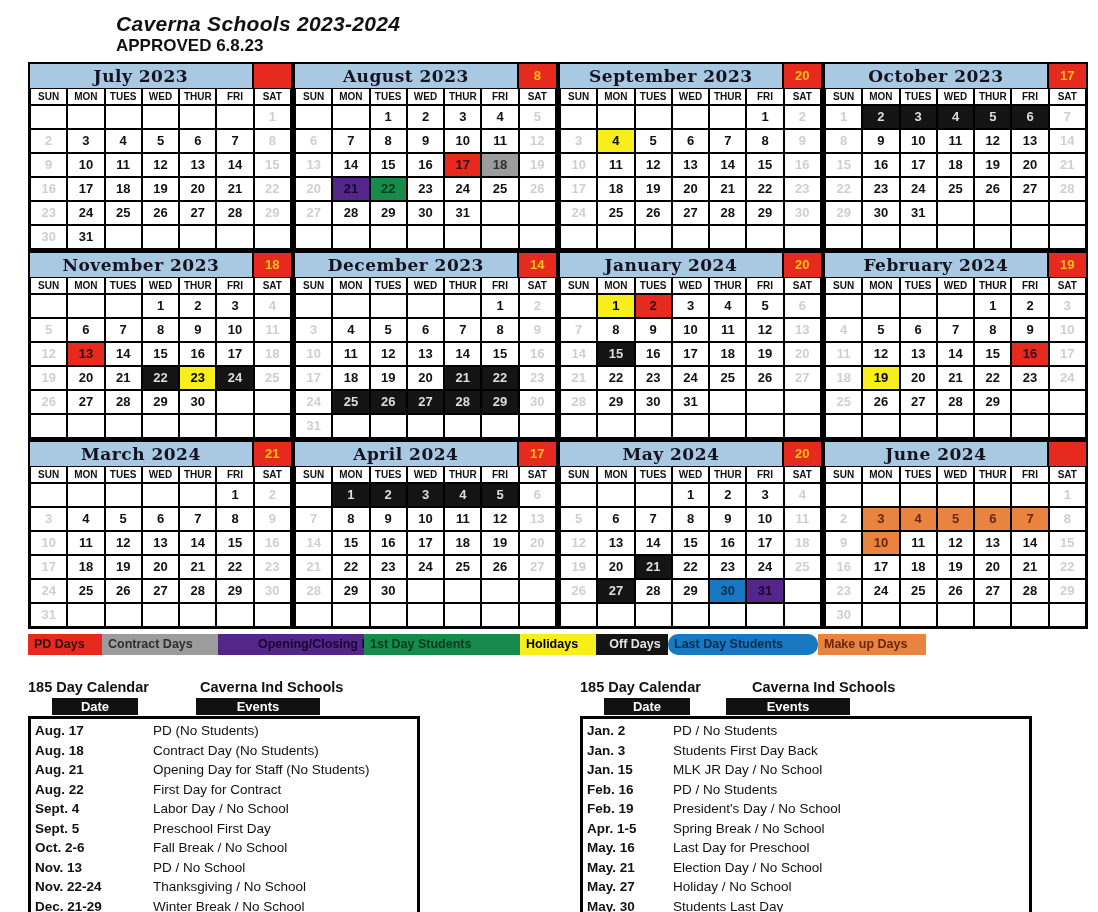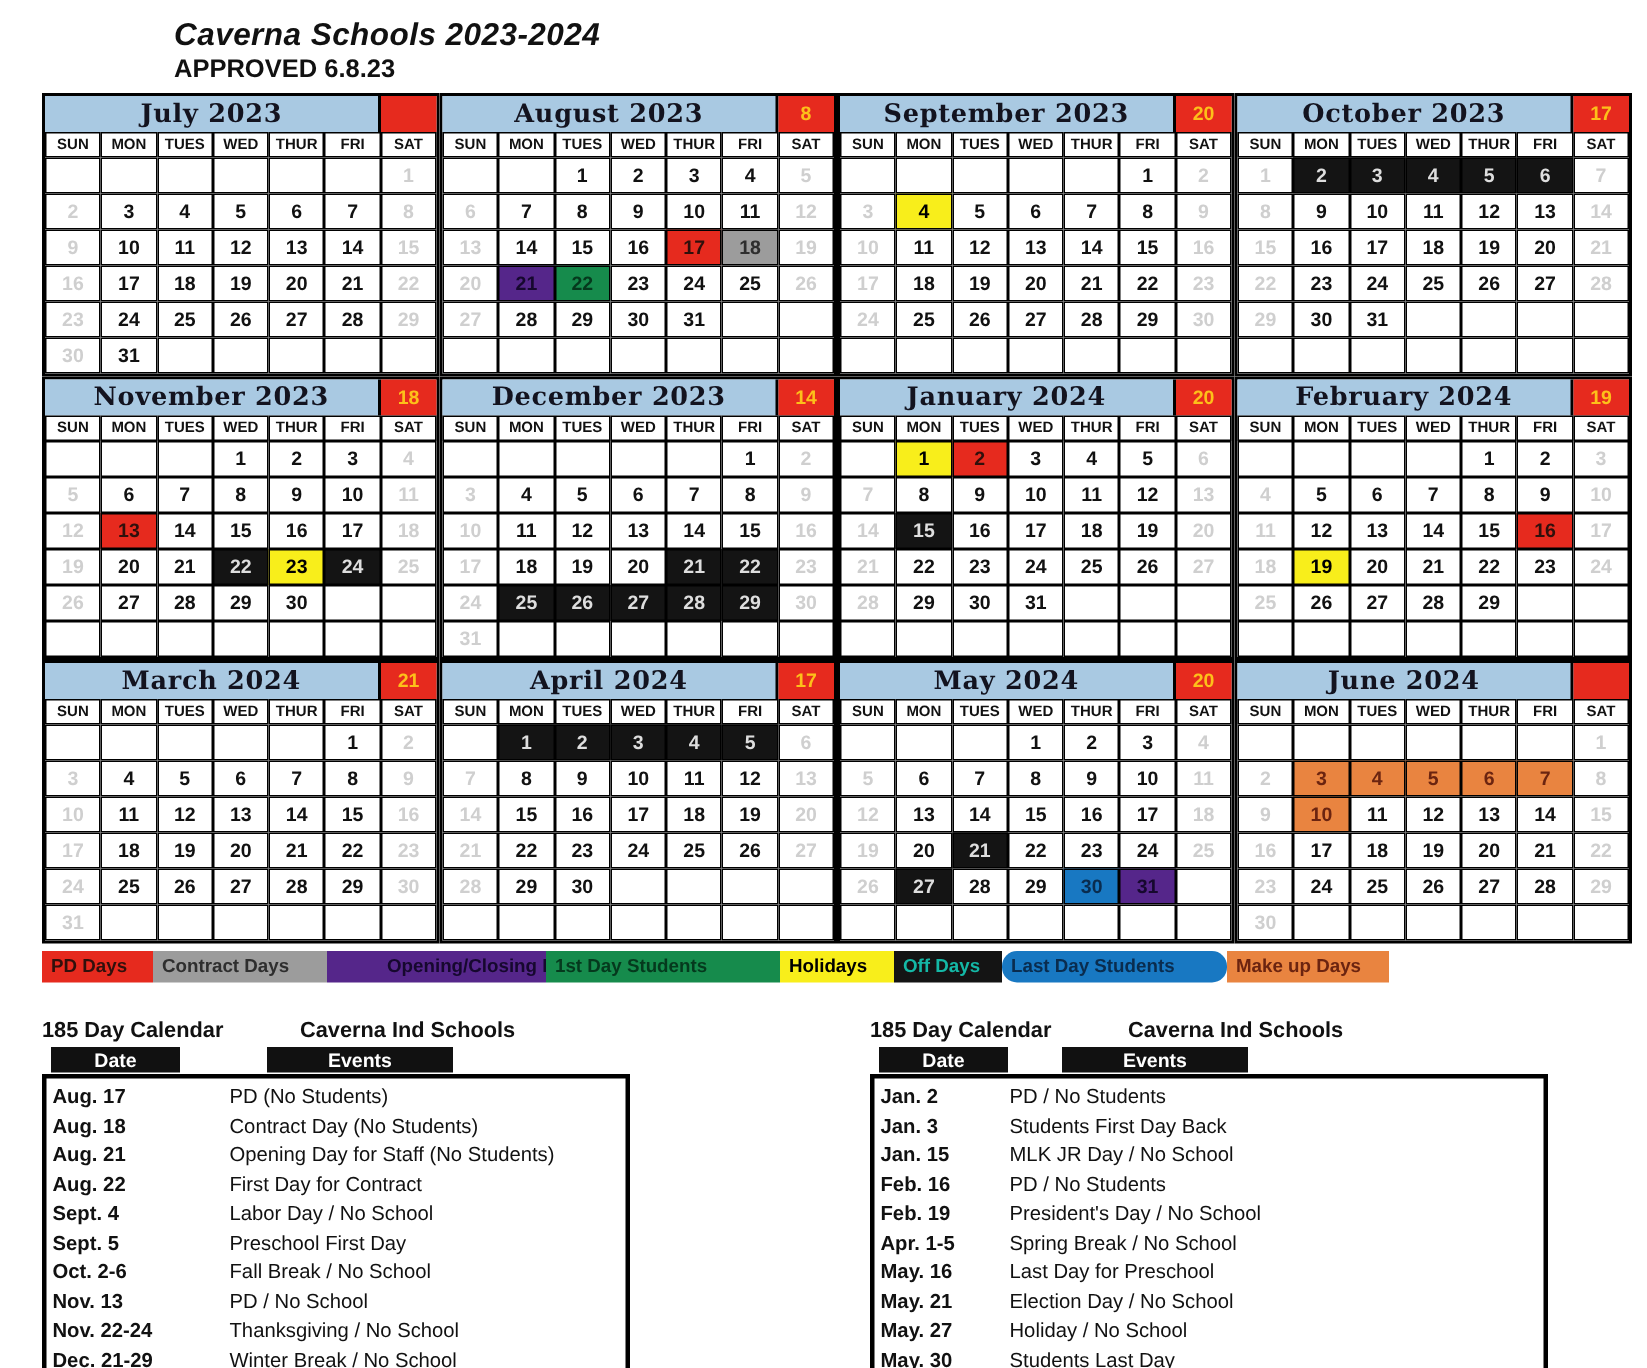--- a/index.html
+++ b/index.html
@@ -42,7 +42,7 @@
   .lg:nth-child(6){flex:0 0 72px;}
   .lg:nth-child(7){flex:0 0 150px;border-radius:10px;}
   .lg:nth-child(8){flex:0 0 108px;}
-  .lg.c-off{color:#14b8a6;}
+  .lg.c-off{color:#e5e5e5;text-align:center;}
 
   .tables{display:flex;margin-top:24px;}
   .t-left{width:392px;margin-right:160px;}

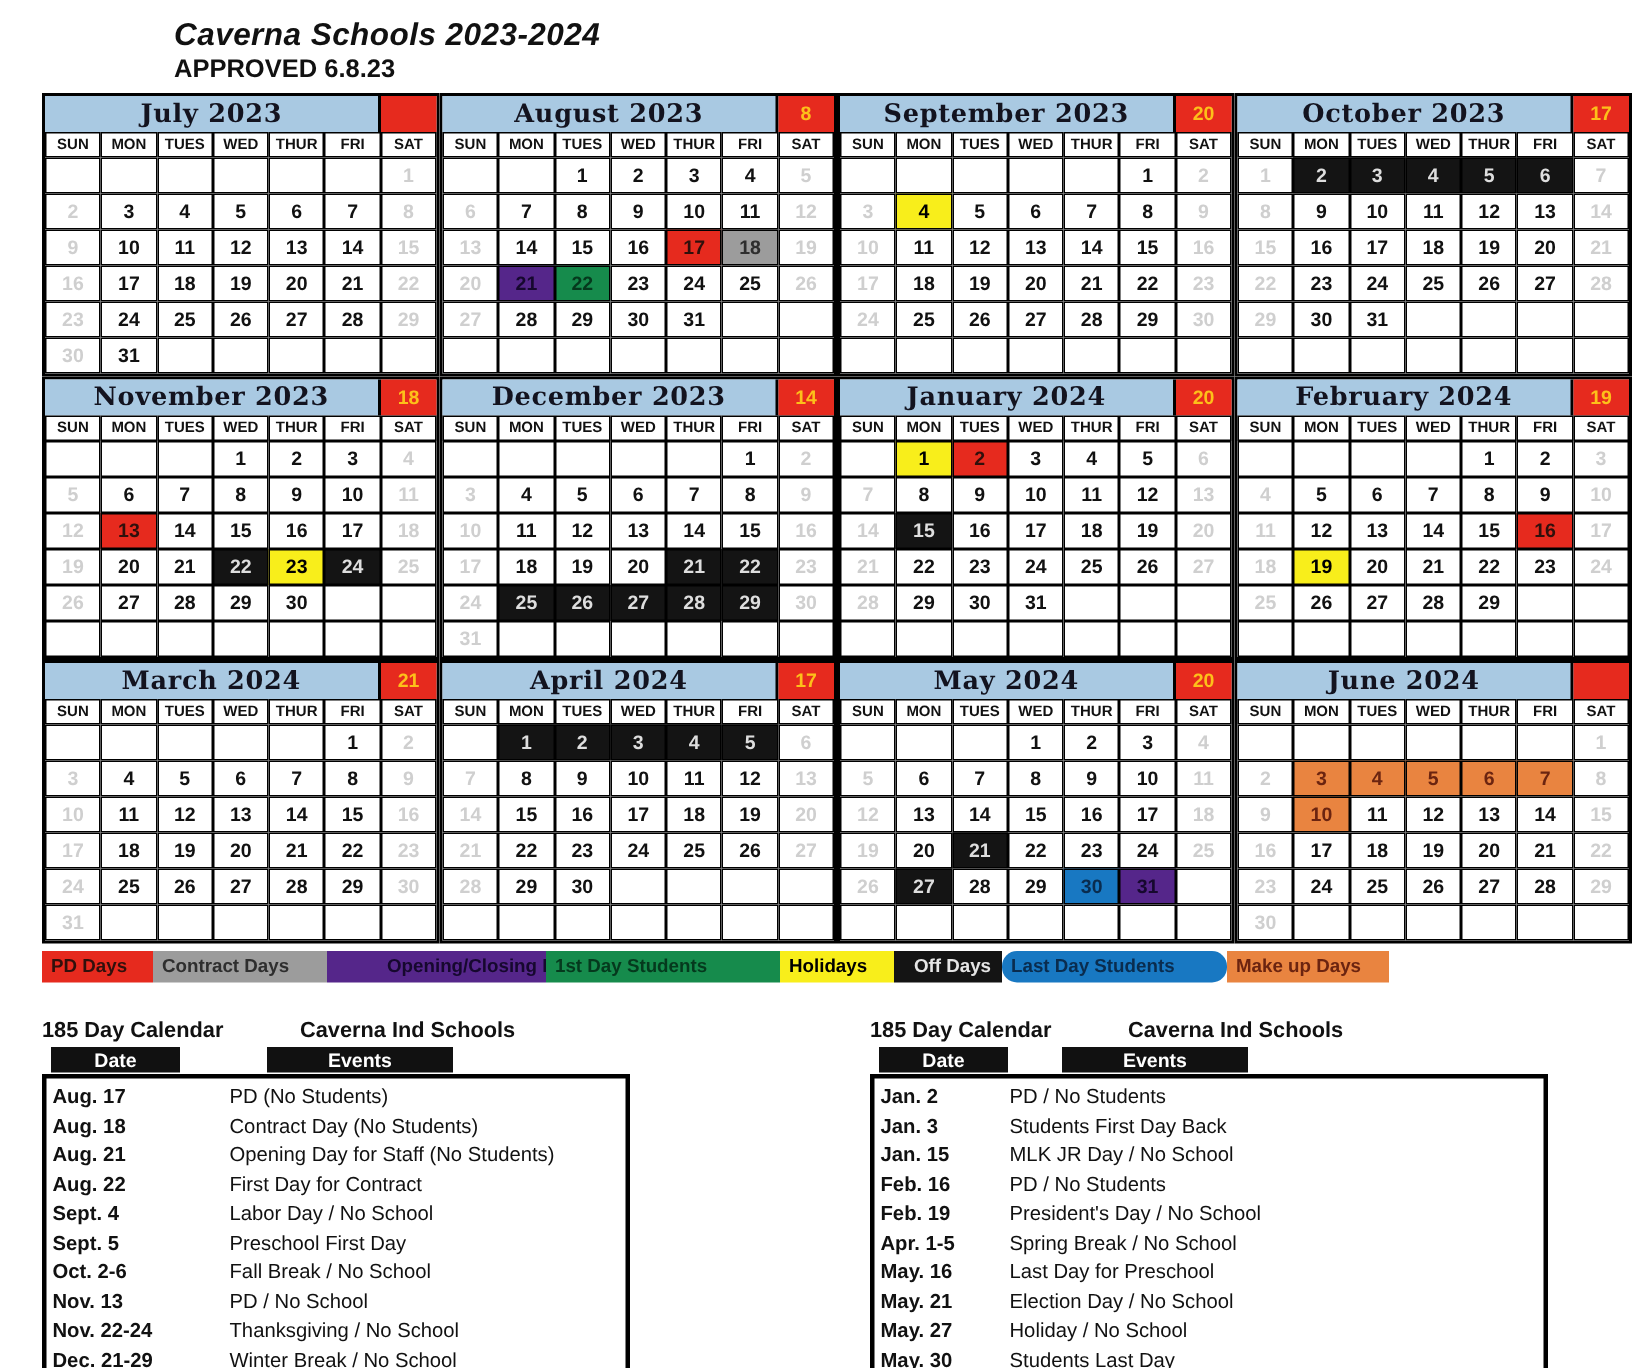--- a/index.html
+++ b/index.html
@@ -52,7 +52,7 @@
   .chips{display:flex;margin-bottom:1px;}
   .chip{background:#111;color:#fff;font-weight:bold;font-size:13px;text-align:center;
         height:17px;line-height:17px;}
-  .chip-date{width:86px;margin-left:6px;}
+  .chip-date{width:86px;margin-left:24px;}
   .chip-events{width:124px;margin-left:58px;}
   .t-right .chip-events{margin-left:36px;}
   .ebox{border:3px solid #000;padding:2px 4px 26px 4px;}

